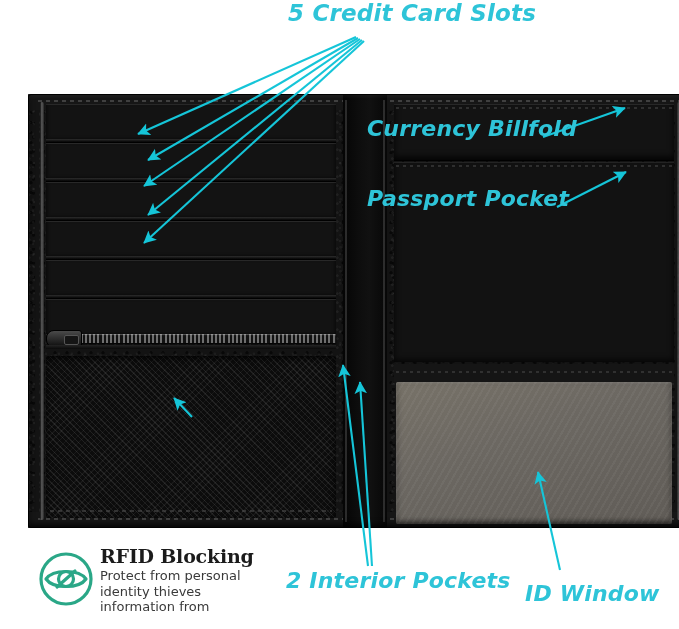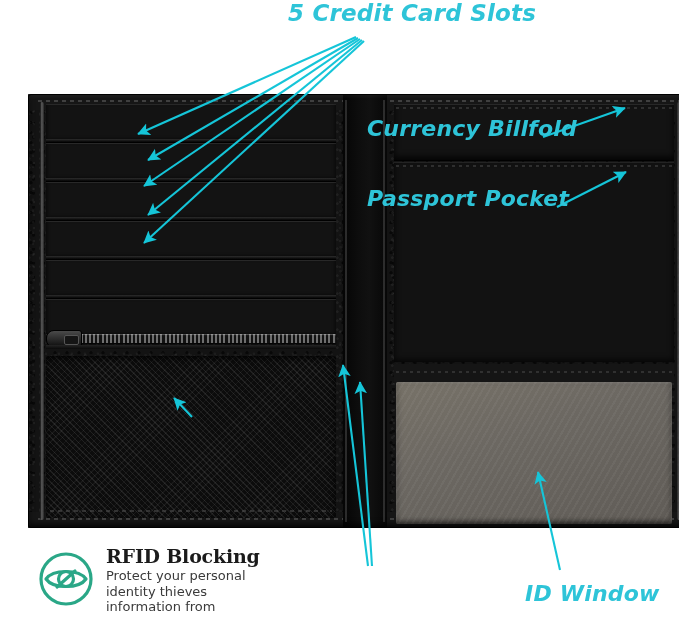--- a/index.html
+++ b/index.html
@@ -162,7 +162,7 @@
   
   .rfid{position:absolute;left:16px;top:547px;width:250px;height:74px;}
   .rfid-icon{position:absolute;left:0;top:2px;width:60px;height:60px;}
-  .rfid-text{position:absolute;left:70px;top:-2px;width:190px;}
+  .rfid-text{position:absolute;left:64px;top:-2px;width:190px;}
   .rfid-title{
     font-family:"DejaVu Serif", serif;font-weight:bold;font-size:19px;
     color:#1b1b1b;line-height:22px;letter-spacing:-.2px;

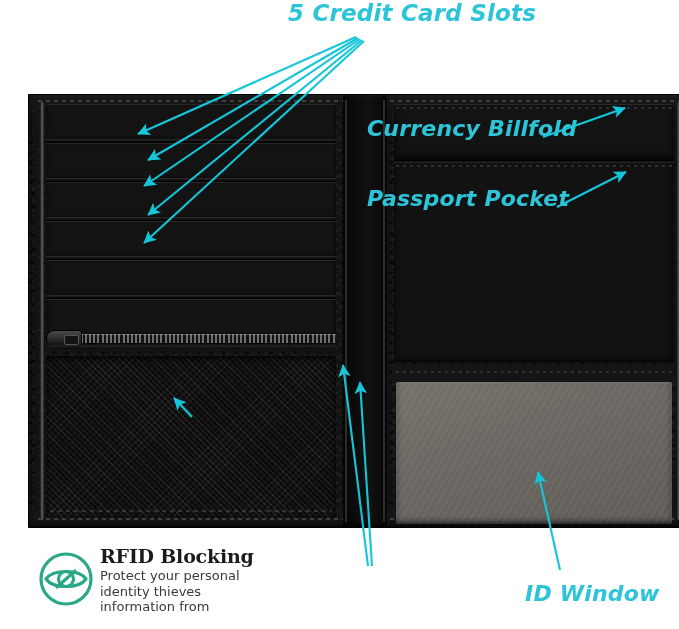--- a/index.html
+++ b/index.html
@@ -293,7 +293,7 @@
     <div class="rfid-text">
       <div class="rfid-title">RFID Blocking</div>
       <div class="rfid-sub">
-        <div>Protect your personal</div>
+        <div>Protect from personal</div>
         <div>identity thieves</div>
         <div>information from</div>
       </div>

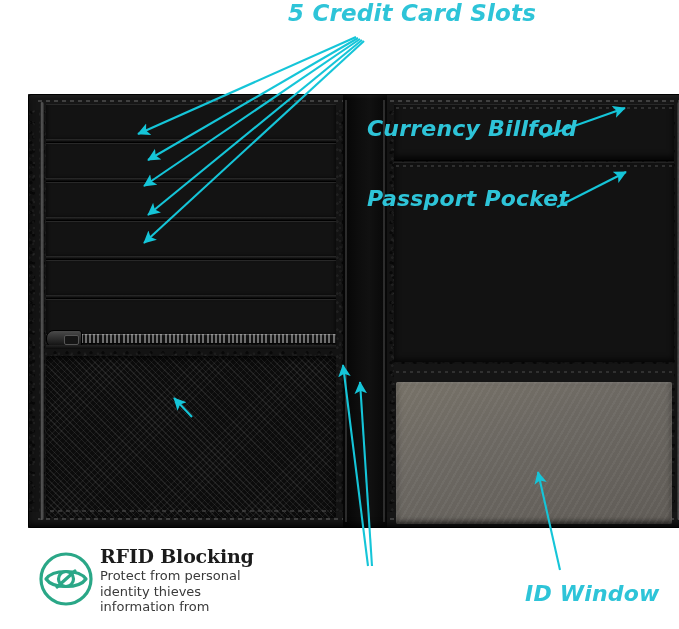--- a/index.html
+++ b/index.html
@@ -280,6 +280,7 @@
   <div class="anno-label" style="left:347px;top:116px;font-size:22px;">Currency Billfold</div>
 
 
+  <div class="anno-label" style="left:266px;top:568px;font-size:22px;">2 Interior Pockets</div>
 
   <div class="anno-label" style="left:505px;top:581px;font-size:22px;">ID Window</div>
 

